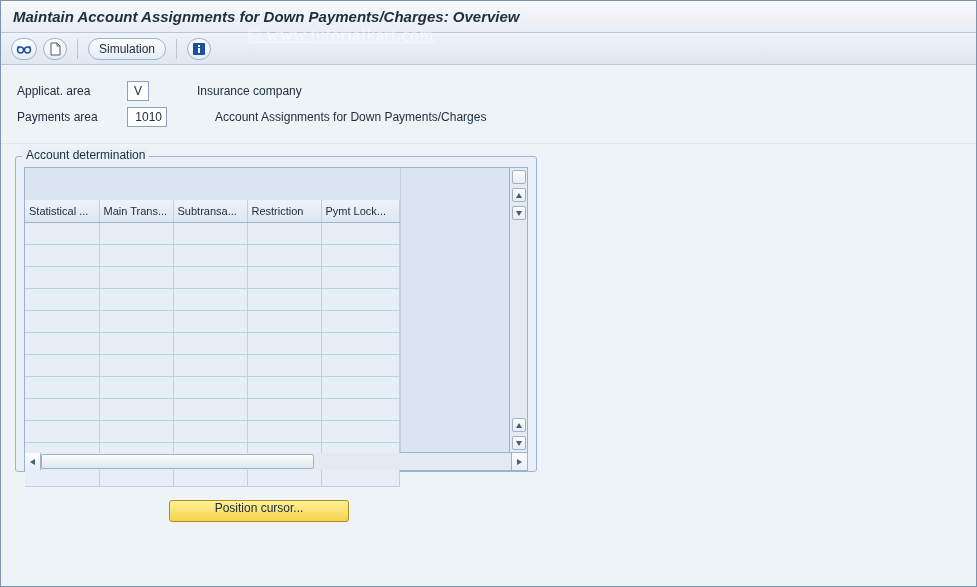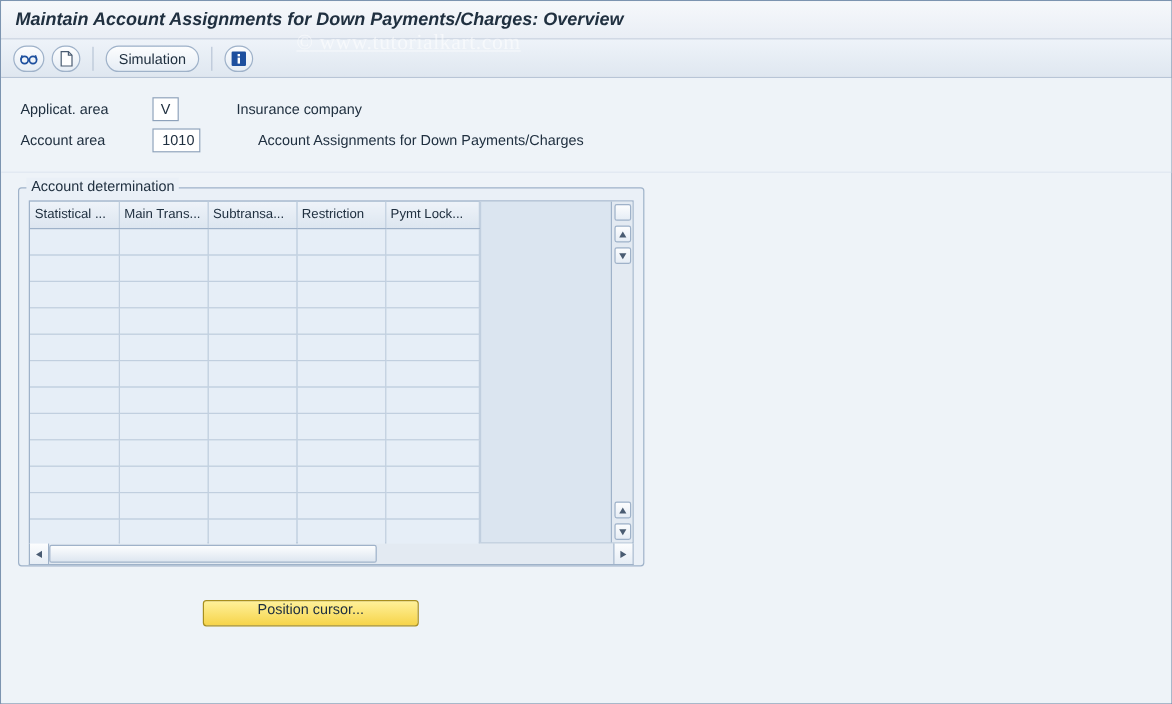--- a/index.html
+++ b/index.html
@@ -328,7 +328,7 @@
         <span class="form-desc">Insurance company</span>
       </div>
       <div class="form-row">
-        <span class="form-label">Account area</span>
+        <span class="form-label">Payments area</span>
         <input class="form-field" value="1010" style="">
         <span class="form-desc">Account Assignments for Down Payments/Charges</span>
       </div>

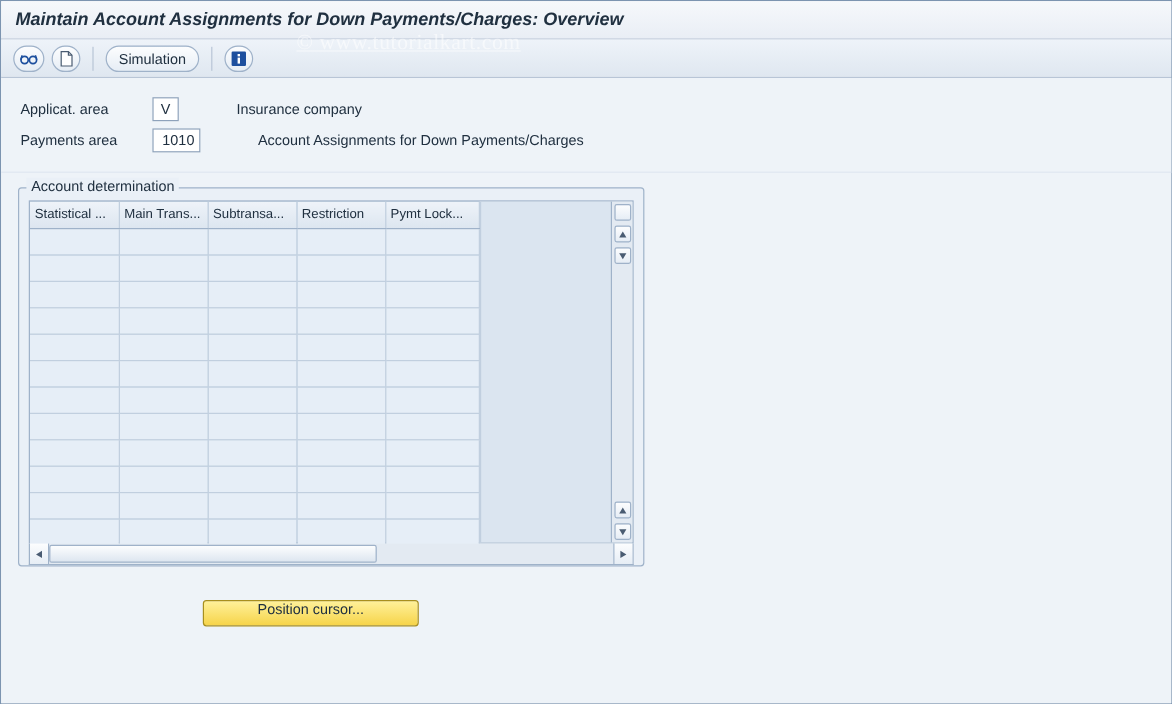--- a/index.html
+++ b/index.html
@@ -134,7 +134,7 @@
       background: #dbe5f0;
       height: 286px; 
     }
-    .table-main { flex: 0 0 374px; }
+    .table-main { flex: 0 0 374px; margin-top: 32px; }
     .table-blank { flex: 1 1 auto; background: #dbe5f0; border-left: 1px solid #c1cfdf; }
     .table-scroll {
       flex: 0 0 18px;

